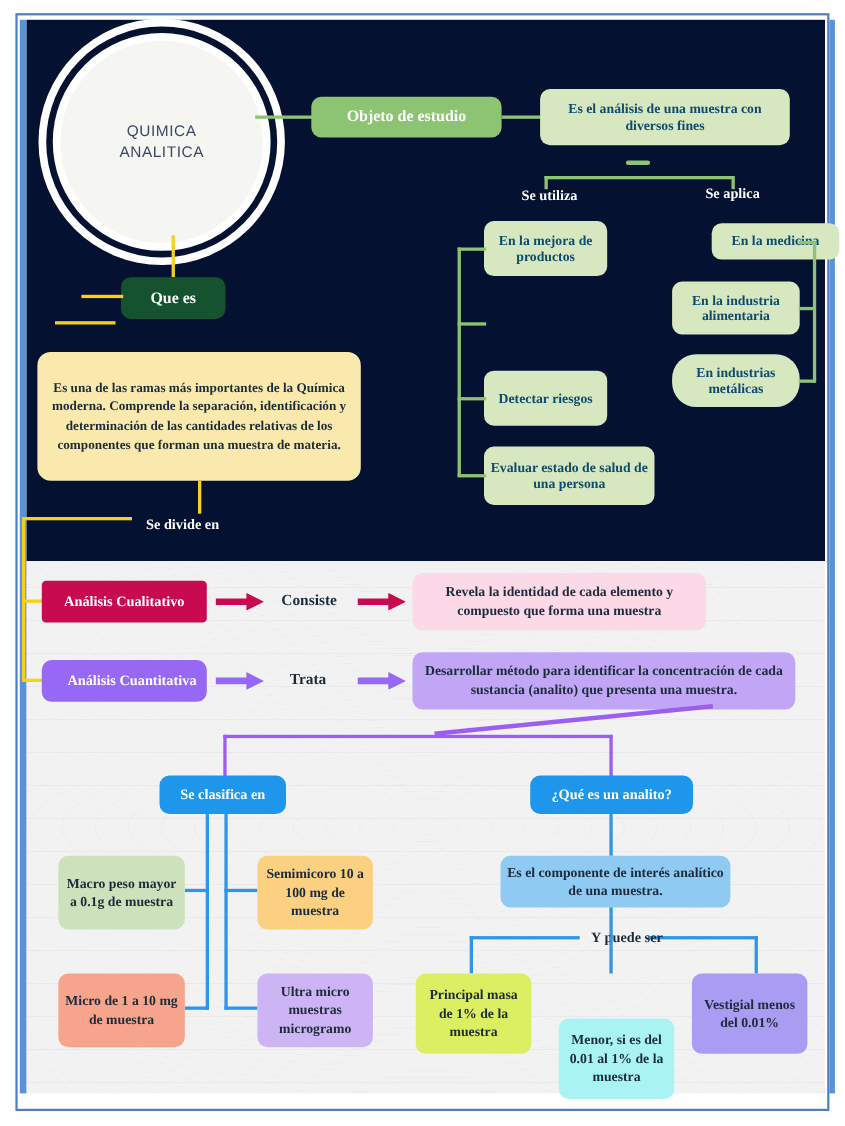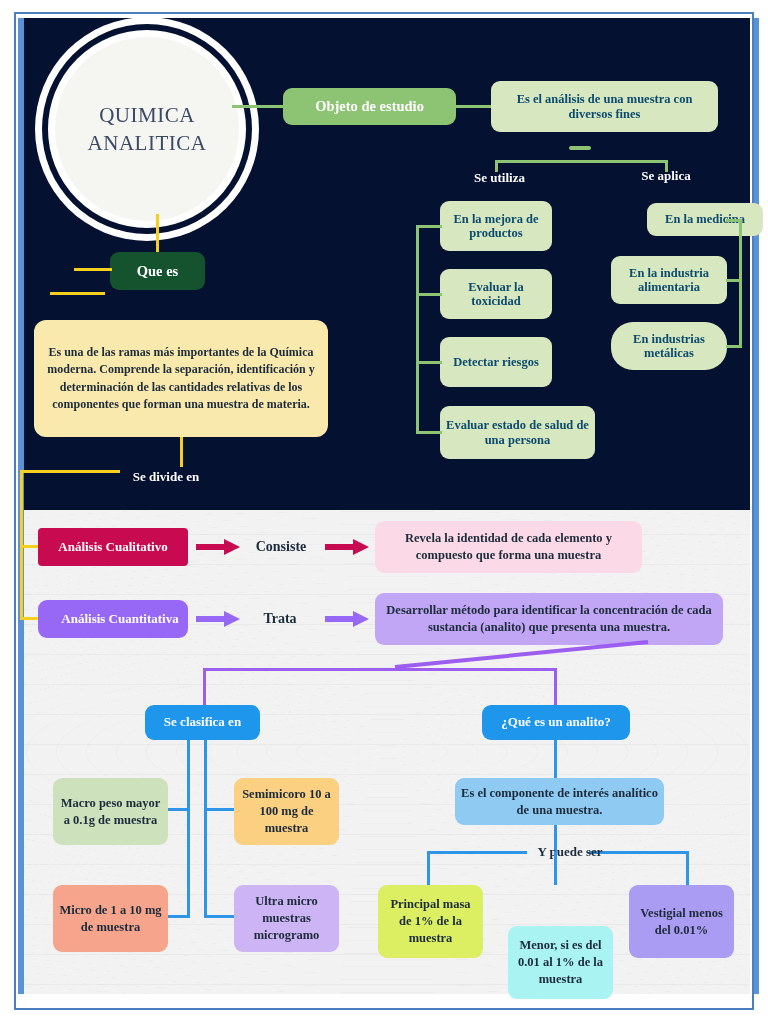--- a/index.html
+++ b/index.html
@@ -84,8 +84,8 @@
     text-align:center;
   }
   #circle .txt{
-    font-family:Liberation Serif, serif;
-    color:#3b4a63;font-size:21px;letter-spacing:0.5px;line-height:1.35;
+    font-family:Liberation Sans, sans-serif;
+    color:#3b4a63;font-size:14px;letter-spacing:0.5px;line-height:1.35;
   }
 
   

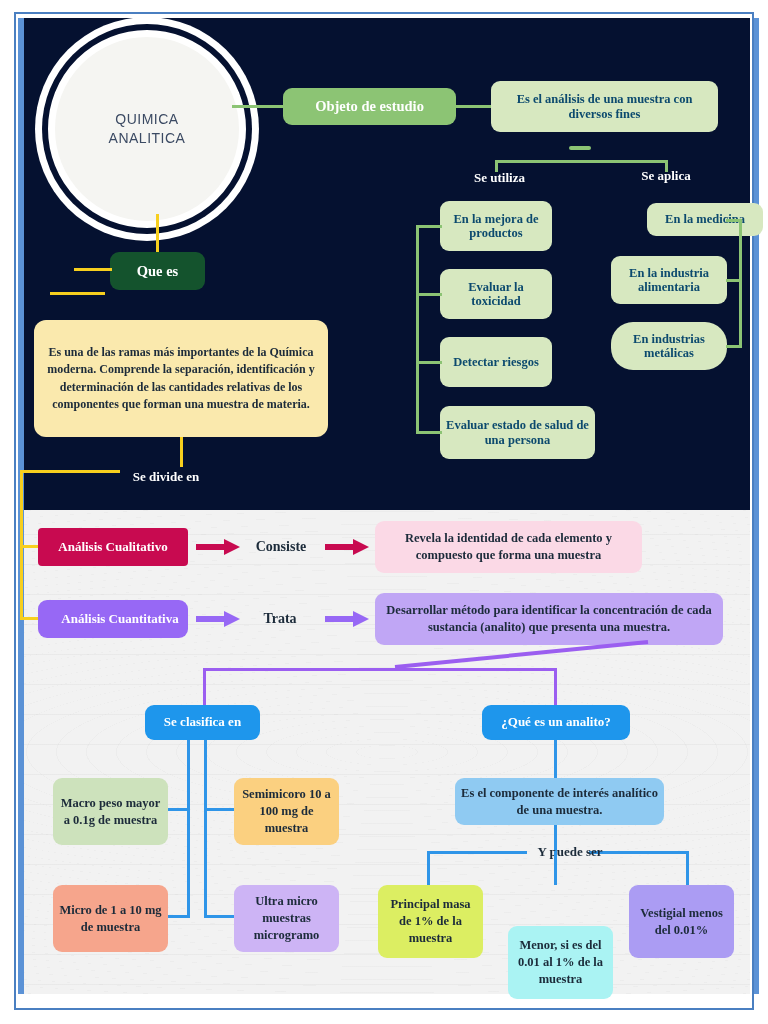--- a/index.html
+++ b/index.html
@@ -164,9 +164,6 @@
   <div class="node green-soft" style="left:440px;top:201px;width:112px;height:50px;">
     <span>En la mejora de productos</span>
   </div>
-  <div class="node green-soft" style="left:440px;top:269px;width:112px;height:50px;">
-    <span>Evaluar la toxicidad</span>
-  </div>
   <div class="node green-soft" style="left:440px;top:337px;width:112px;height:50px;">
     <span>Detectar riesgos</span>
   </div>

